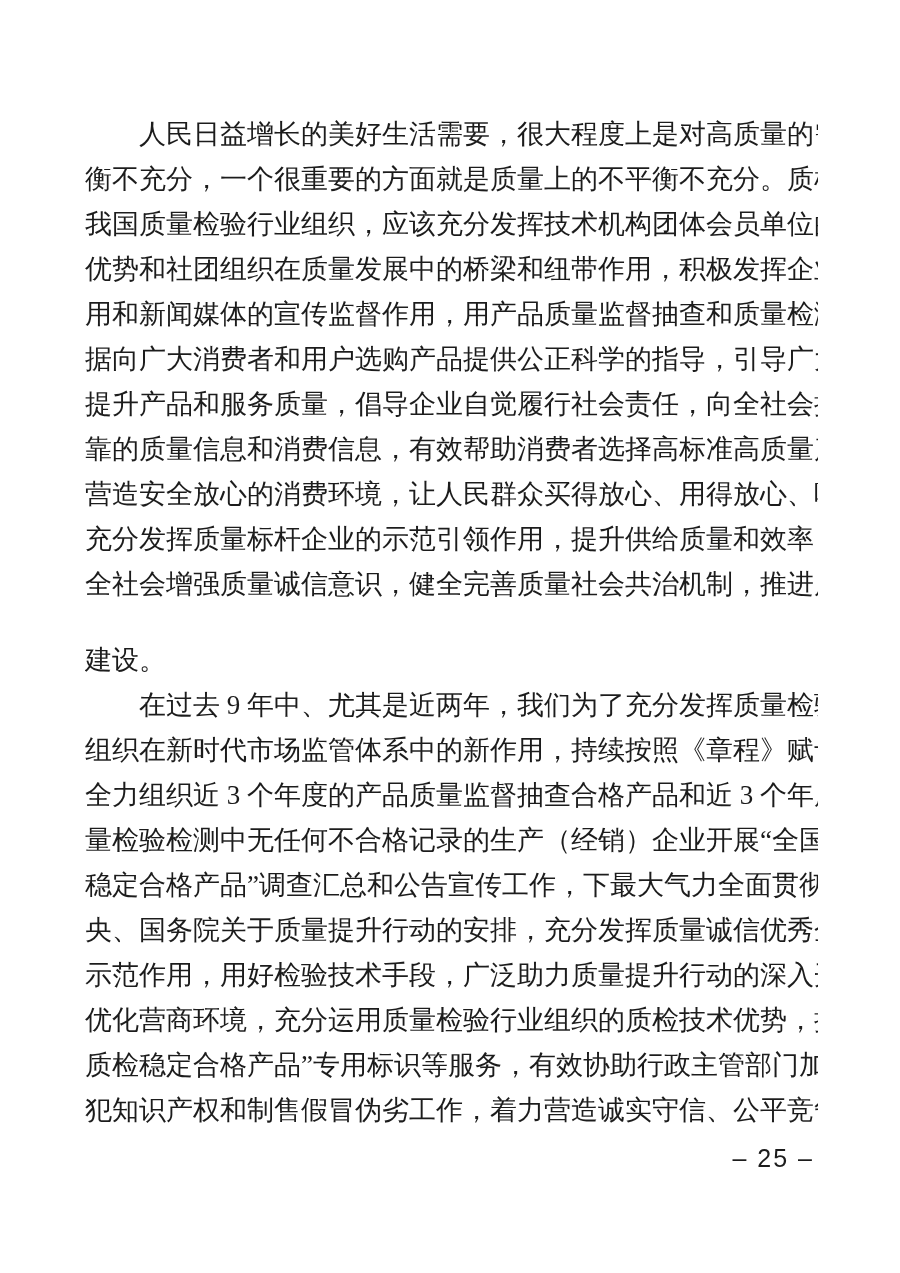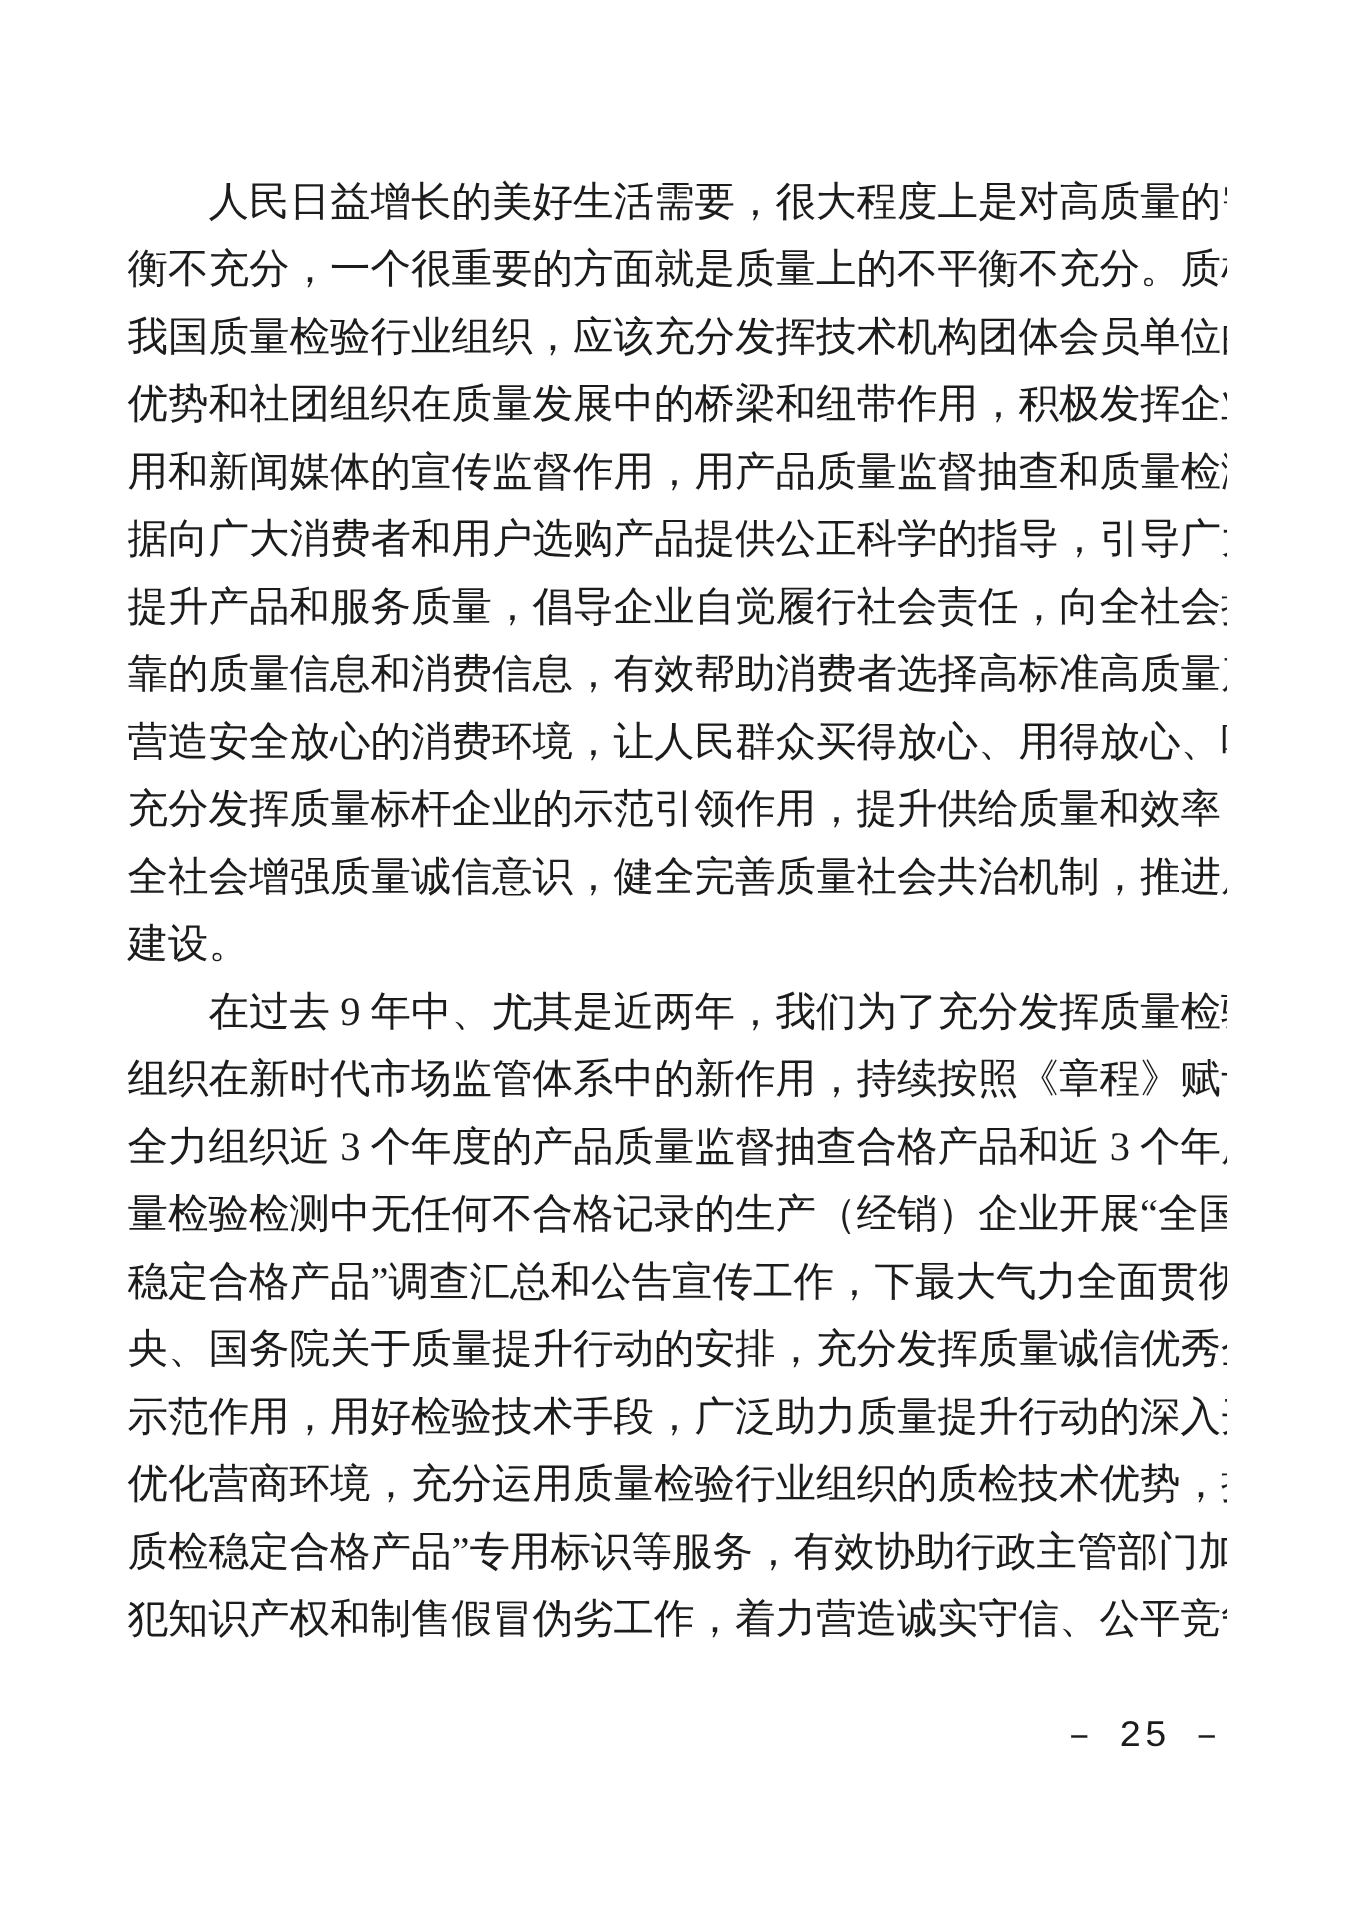--- a/index.html
+++ b/index.html
@@ -38,6 +38,7 @@
   }
   .text-line.last {
     text-align-last: left;
+    margin-top: 31px;
   }
   .page-number {
     position: absolute;

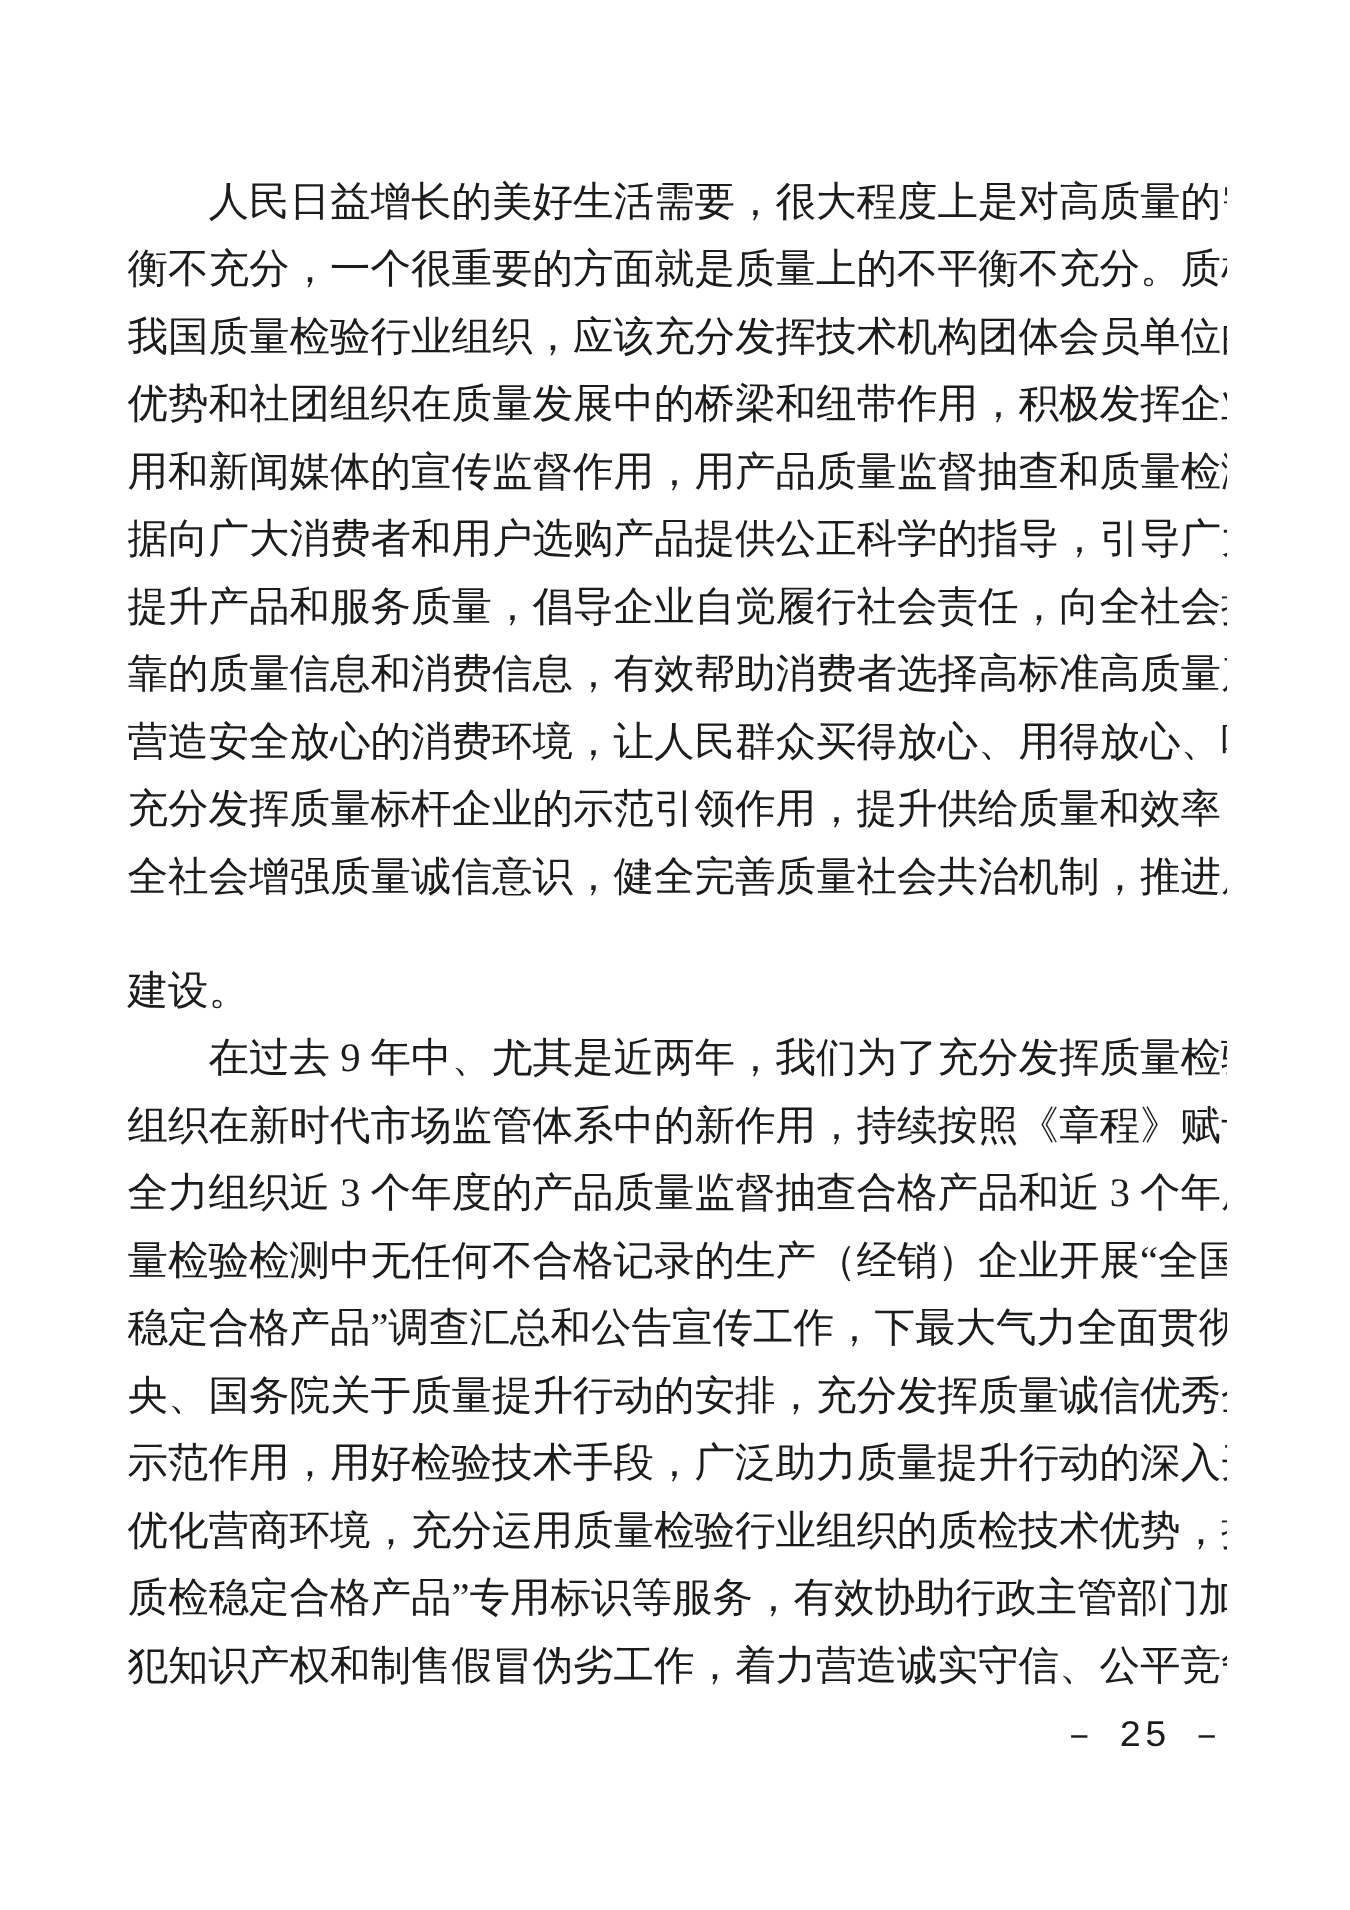--- a/index.html
+++ b/index.html
@@ -48,7 +48,7 @@
     line-height: 30px;
     letter-spacing: 2px;
     color: #1c1c1c;
-    font-family: Liberation Mono, monospace;
+    font-family: Liberation Sans, sans-serif;
   }
 </style>
 </head>

